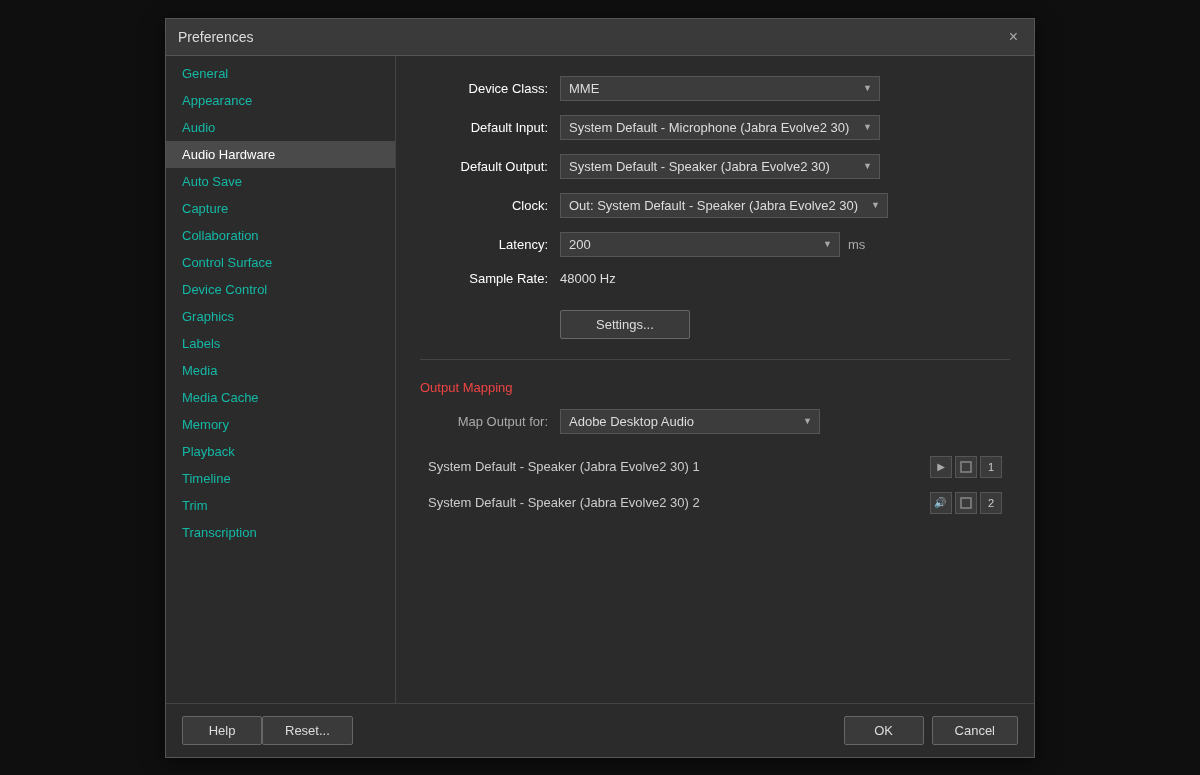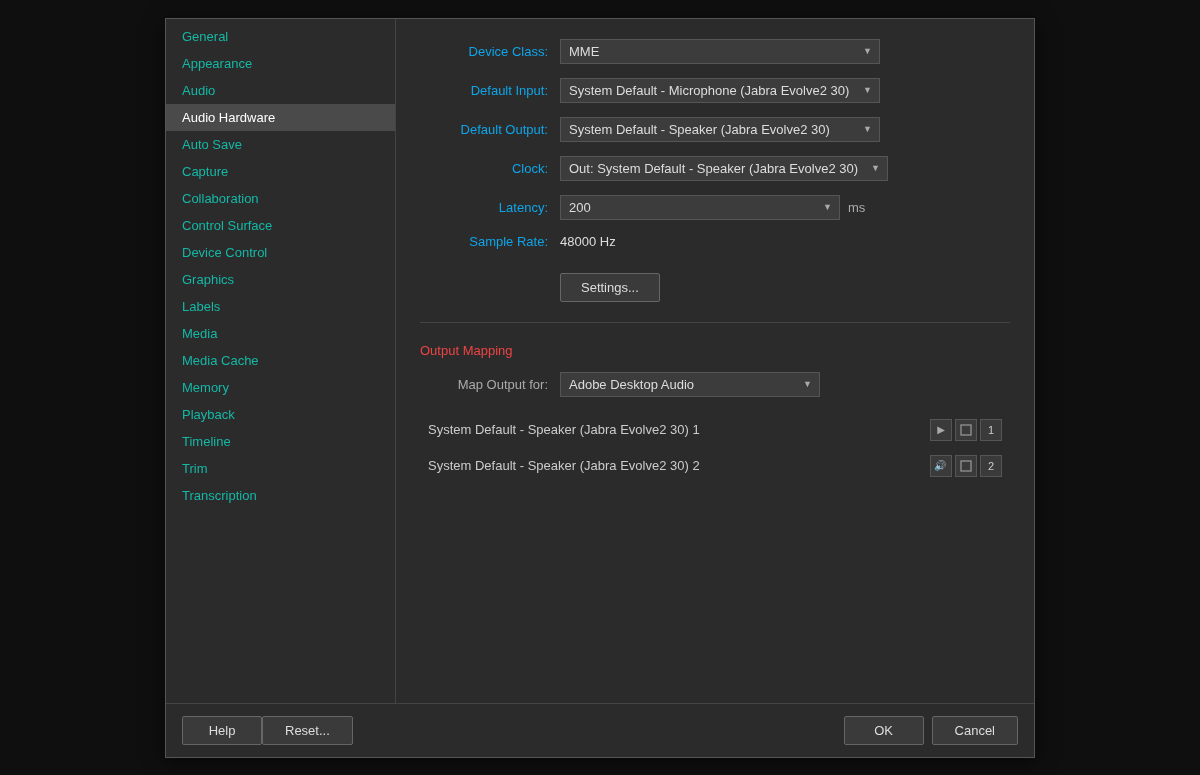--- a/index.html
+++ b/index.html
@@ -297,6 +297,10 @@
 <div class="dialog-overlay">
   <div class="dialog">
 
+    <div class="dialog-titlebar">
+      <span class="dialog-title">Preferences</span>
+      <button class="dialog-close">×</button>
+    </div>
 
     <div class="dialog-body">
 

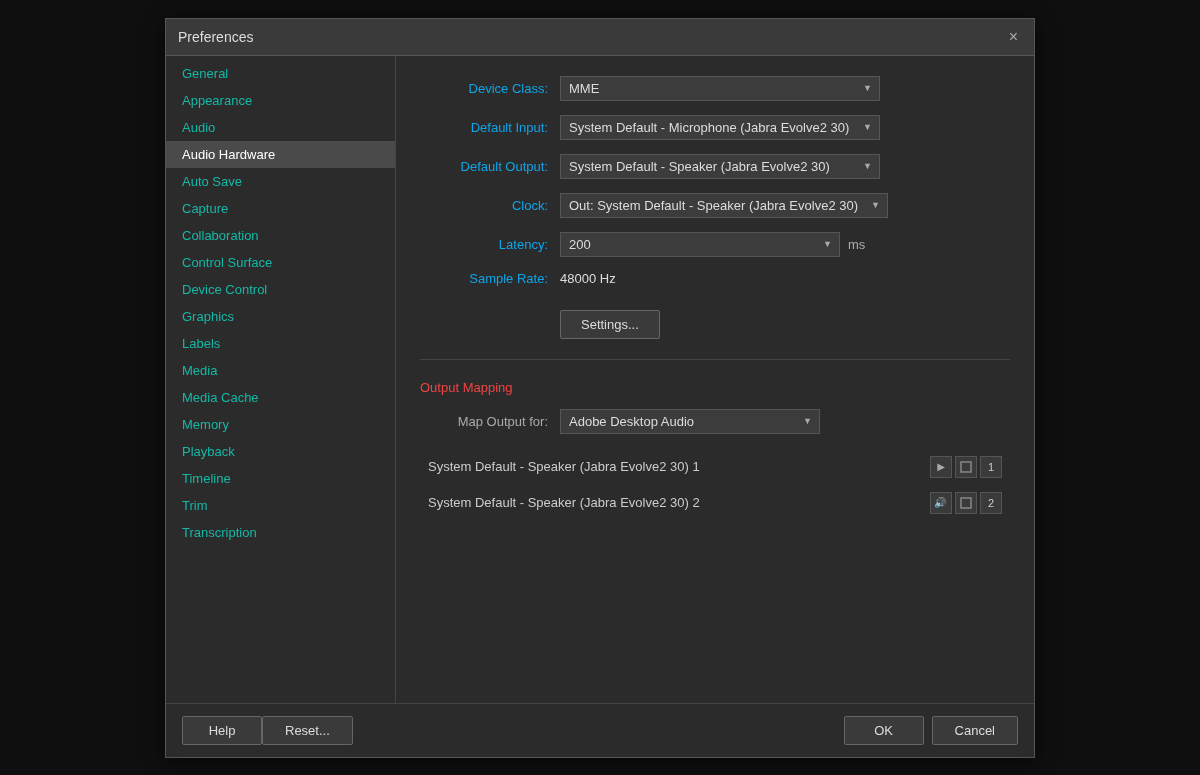--- a/index.html
+++ b/index.html
@@ -113,7 +113,7 @@
     }
     .form-label {
       text-align: right;
-      color: #0ea5e9;
+      color: #ffffff;
       font-size: 13px;
       min-width: 140px;
       padding-right: 12px;

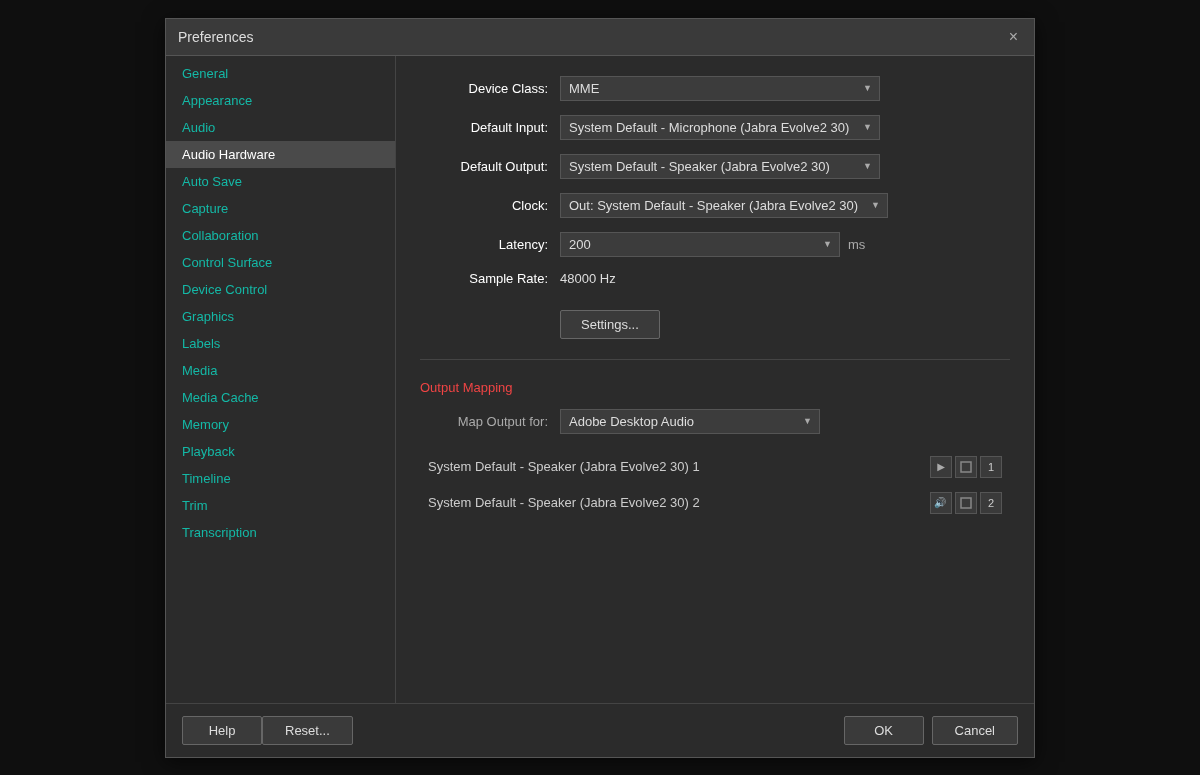--- a/index.html
+++ b/index.html
@@ -170,7 +170,7 @@
       background: #3a3a3a;
       border: 1px solid #666;
       color: #ddd;
-      padding: 6px 20px;
+      padding: 6px 35px;
       font-size: 13px;
       cursor: pointer;
       margin-top: 10px;

